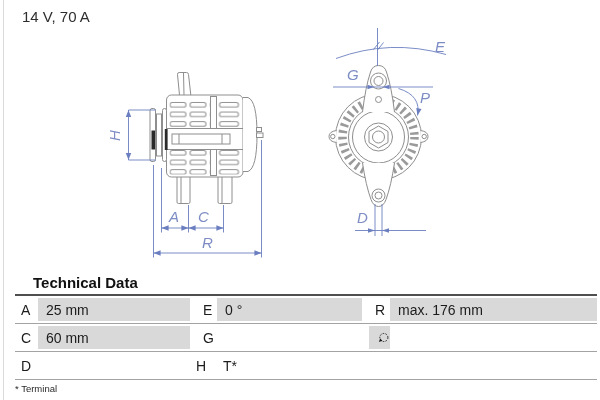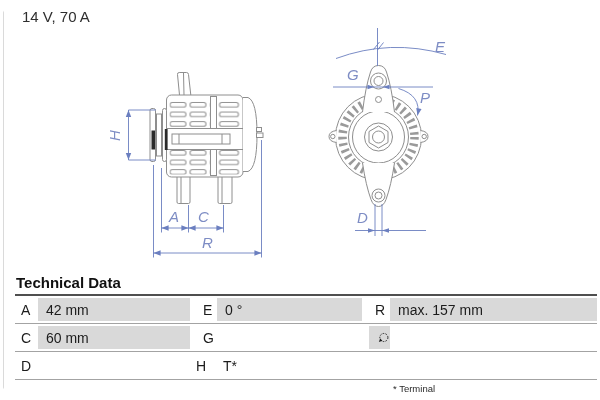--- a/index.html
+++ b/index.html
@@ -4,7 +4,7 @@
 <style>
   html,body{margin:0;padding:0;background:#fff;}
   .page{position:relative;width:600px;height:400px;background:#fff;overflow:hidden;
-        font-family:"Liberation Sans",sans-serif;color:#1c1c1c;border-radius:24px;}
+        font-family:"Liberation Sans",sans-serif;color:#1c1c1c;}
   .left-border{position:absolute;left:3px;top:0;width:1px;height:400px;background:#dadada;}
   .title{position:absolute;left:22px;top:8px;font-size:15px;color:#2e2e2e;}
   .diagram{position:absolute;left:0;top:0;}

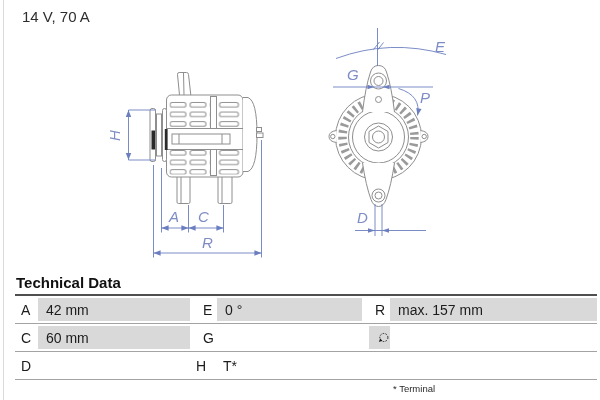--- a/index.html
+++ b/index.html
@@ -8,7 +8,7 @@
   .left-border{position:absolute;left:3px;top:0;width:1px;height:400px;background:#dadada;}
   .title{position:absolute;left:22px;top:8px;font-size:15px;color:#2e2e2e;}
   .diagram{position:absolute;left:0;top:0;}
-  .tech-heading{position:absolute;left:16px;top:274px;font-size:15px;font-weight:bold;color:#111;}
+  .tech-heading{position:absolute;left:33px;top:274px;font-size:15px;font-weight:bold;color:#111;}
   .tech-table{position:absolute;left:15px;top:294px;width:582px;border-top:2px solid #4f4f4f;}
   .trow{display:grid;grid-template-columns:23px 152px 7px 20px 145px 7px 21px 207px;
         height:27px;border-bottom:1px solid #a3a3a3;font-size:14px;}

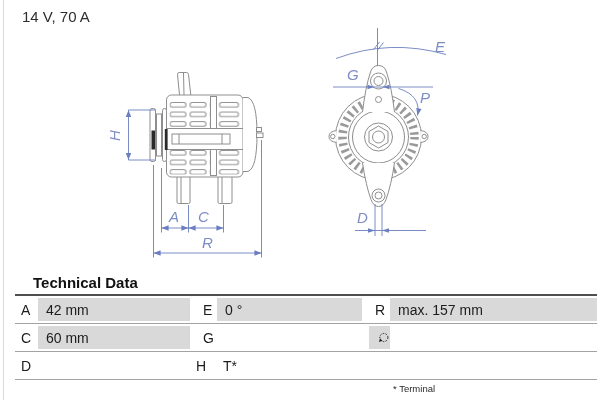--- a/index.html
+++ b/index.html
@@ -147,7 +147,7 @@
   <div class="tech-table">
     <div class="trow">
       <div class="cell lab">A</div>
-      <div class="cell val">42 mm</div>
+      <div class="cell val">25 mm</div>
       <div></div>
       <div class="cell lab">E</div>
       <div class="cell val">0 °</div>

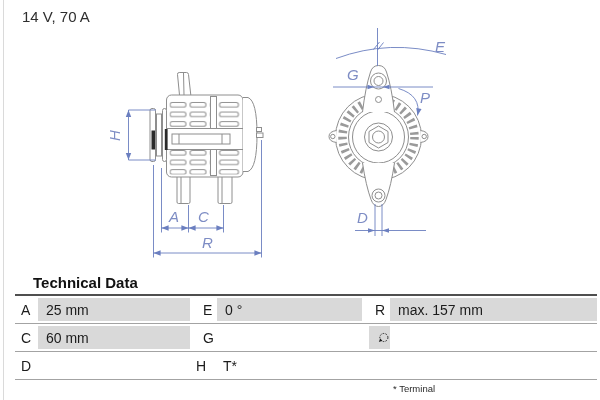--- a/index.html
+++ b/index.html
@@ -153,7 +153,7 @@
       <div class="cell val">0 °</div>
       <div></div>
       <div class="cell lab">R</div>
-      <div class="cell val">max. 157 mm</div>
+      <div class="cell val">max. 176 mm</div>
     </div>
     <div class="trow">
       <div class="cell lab">C</div>

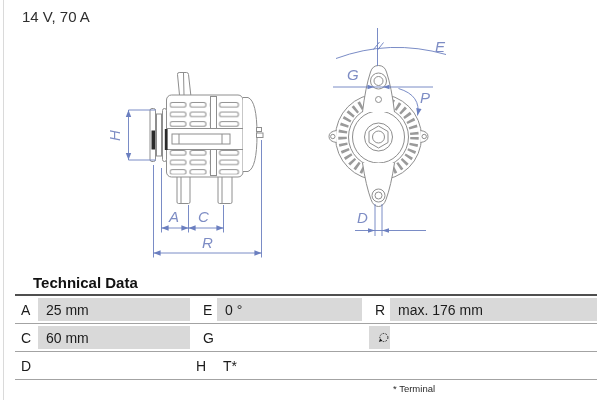--- a/index.html
+++ b/index.html
@@ -15,7 +15,7 @@
   .cell{margin:2px 0;display:flex;align-items:center;}
   .cell.lab{background:#fff;padding-left:6px;}
   .cell.val{background:#d9d9d9;padding-left:8px;}
-  .footnote{margin-left:378px;padding-top:3px;font-size:9.5px;color:#2a2a2a;}
+  .footnote{padding-top:3px;font-size:9.5px;color:#2a2a2a;}
   .dimtxt{font-family:"Liberation Sans",sans-serif;font-style:italic;font-size:15px;fill:#7d8cc4;}
   .rot-icon{display:block;}
 </style>

